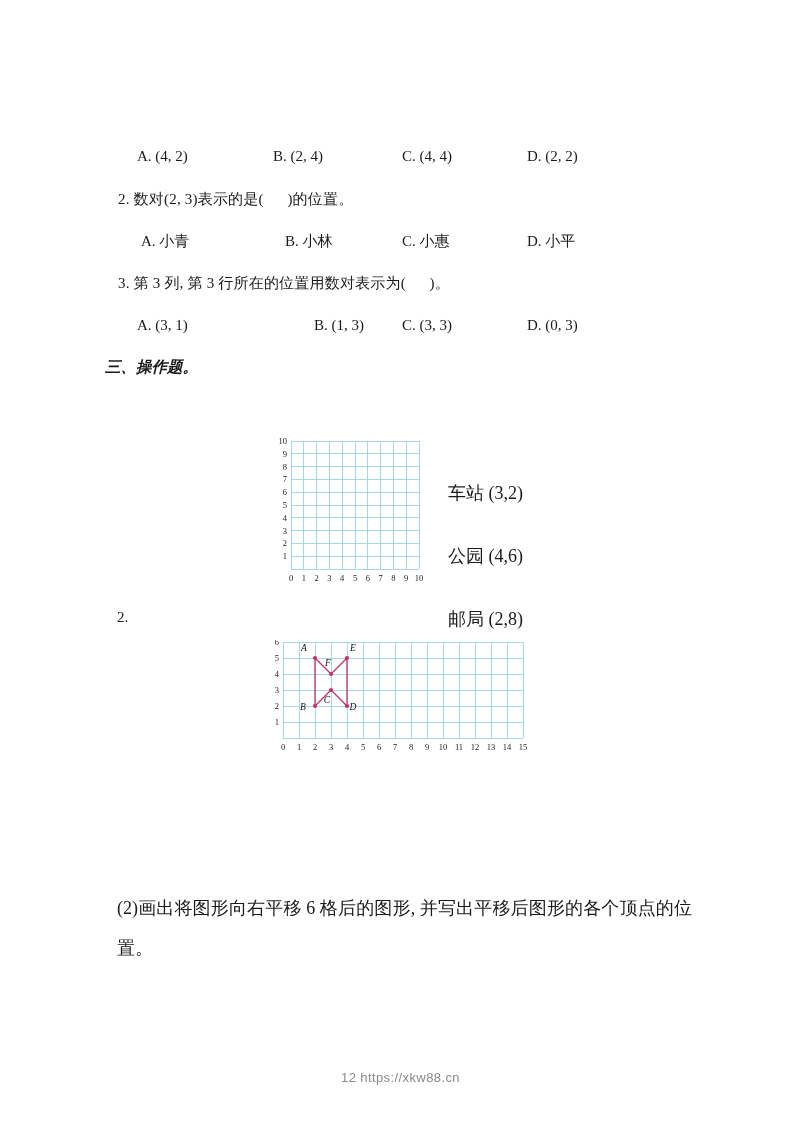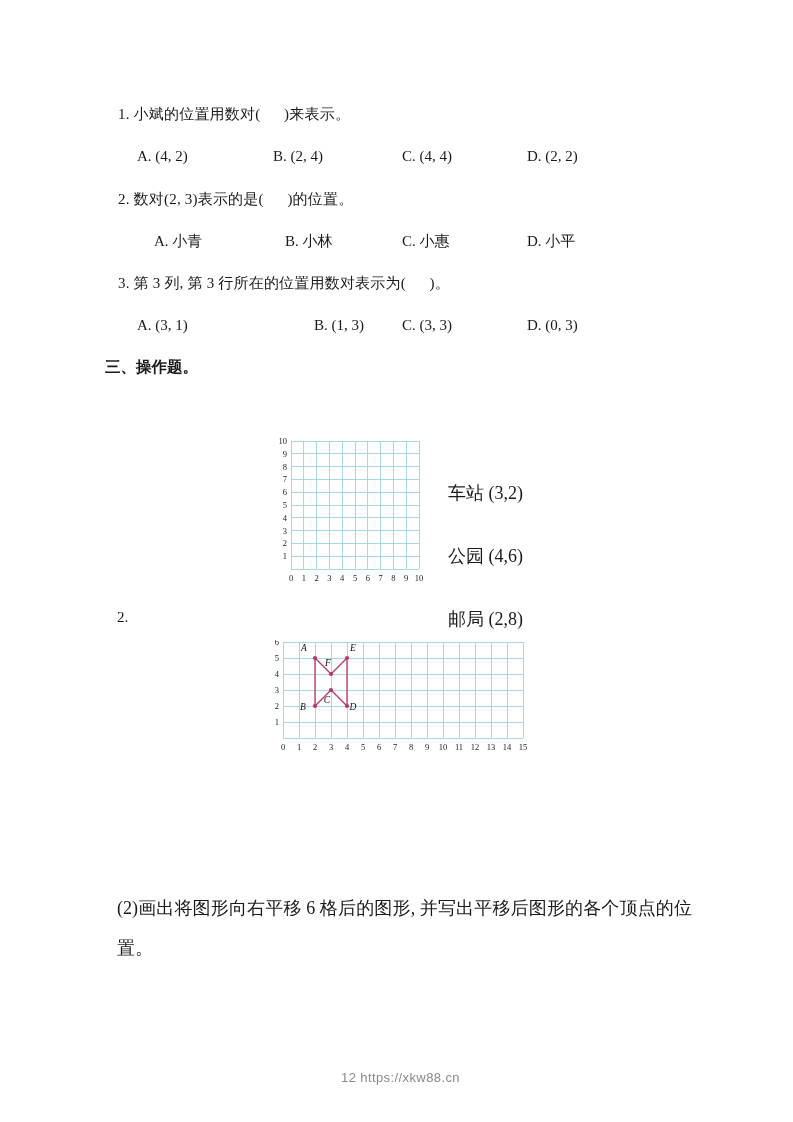--- a/index.html
+++ b/index.html
@@ -102,7 +102,6 @@
 
 <div class="page">
 
-  <div class="q-line" style="left:118px; top:103px;">1. 小斌的位置用数对(      )来表示。</div>
   <div class="opt-row" style="top:145px;">
     <span class="opt" style="left:0px;">A. (4, 2)</span>
     <span class="opt" style="left:136px;">B. (2, 4)</span>

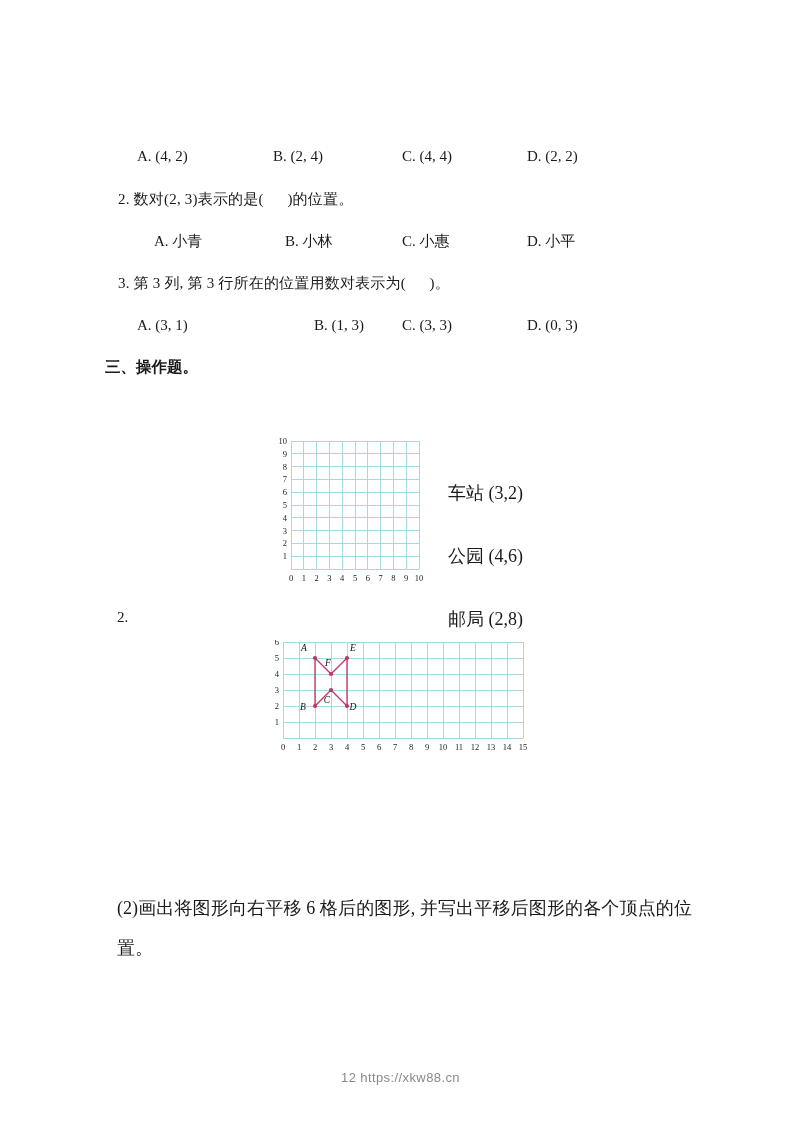--- a/index.html
+++ b/index.html
@@ -111,7 +111,7 @@
 
   <div class="q-line" style="left:118px; top:188px;">2. 数对(2, 3)表示的是(      )的位置。</div>
   <div class="opt-row" style="top:230px;">
-    <span class="opt" style="left:17px;">A. 小青</span>
+    <span class="opt" style="left:4px;">A. 小青</span>
     <span class="opt" style="left:148px;">B. 小林</span>
     <span class="opt" style="left:265px;">C. 小惠</span>
     <span class="opt" style="left:390px;">D. 小平</span>

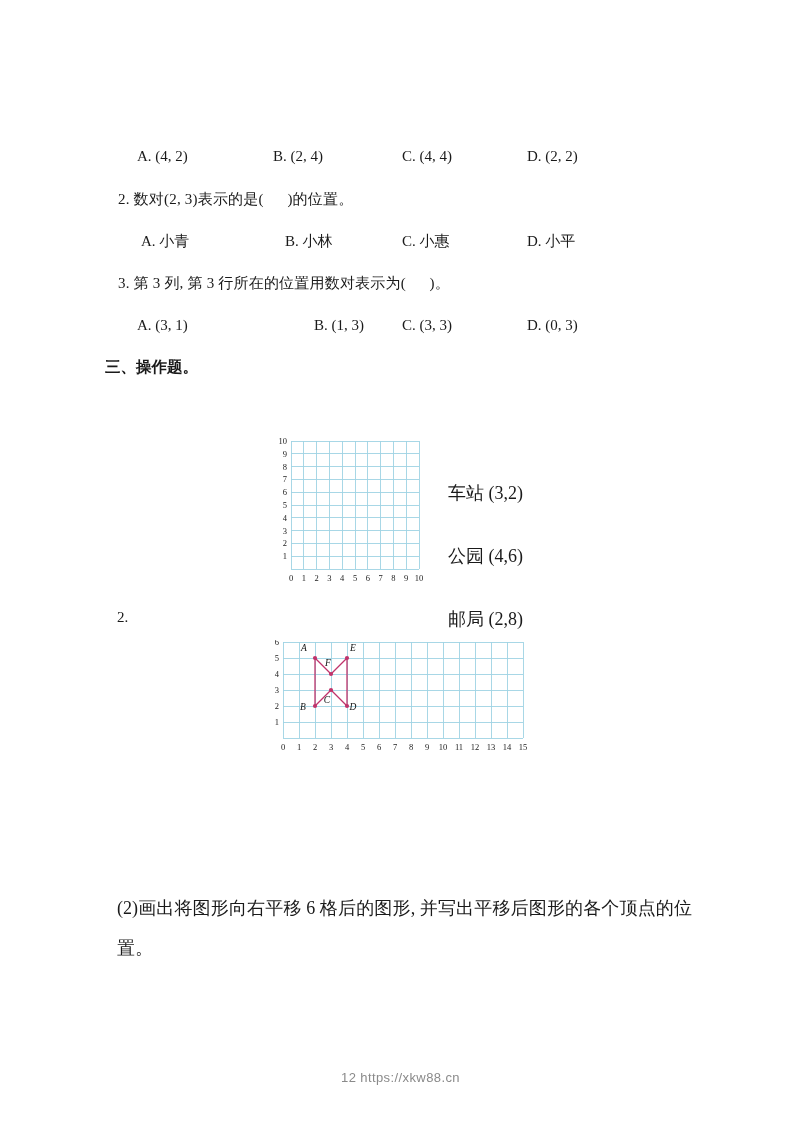--- a/index.html
+++ b/index.html
@@ -47,6 +47,7 @@
     line-height: 22px;
     white-space: pre;
     font-family: "Liberation Sans", "DejaVu Sans", sans-serif;
+    font-style: italic;
   }
   .sub-q {
     position: absolute;

